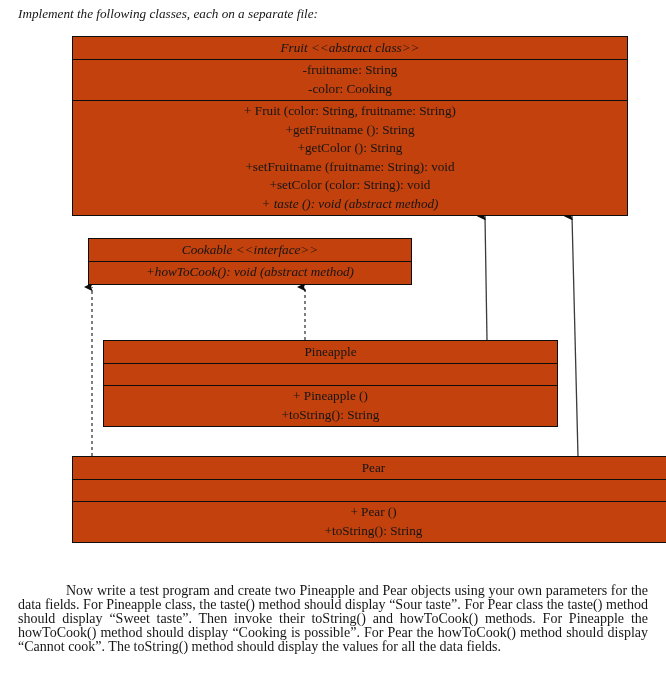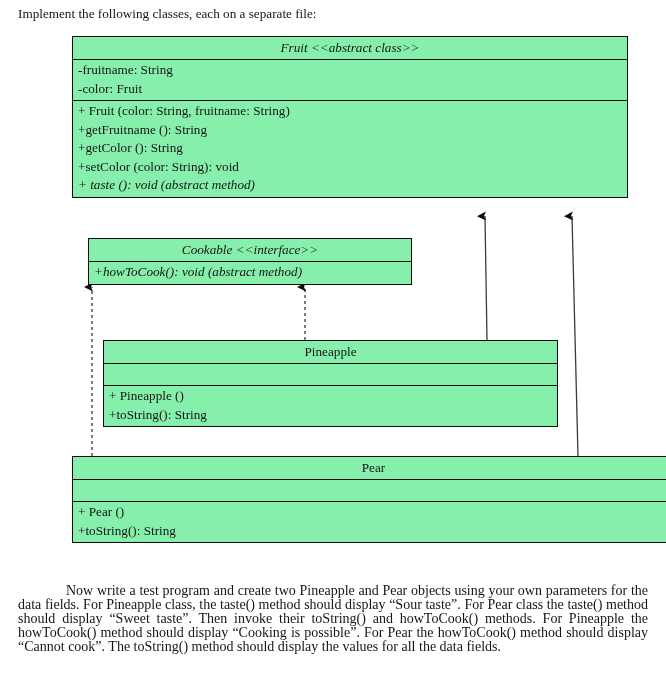--- a/index.html
+++ b/index.html
@@ -24,6 +24,7 @@
     font-size: 13.2px;
     line-height: 17px;
     white-space: nowrap;
+    font-style: italic;
   }
 
   

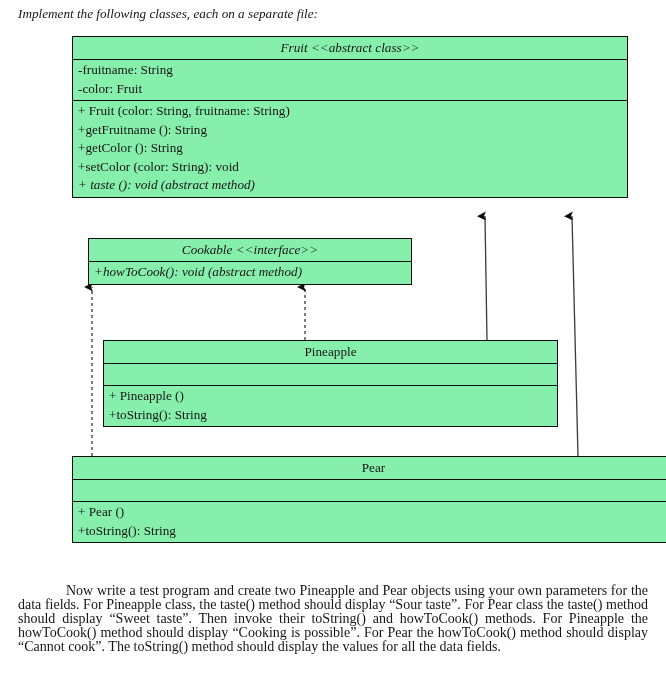--- a/index.html
+++ b/index.html
@@ -31,7 +31,7 @@
   .uml-box {
     position: absolute;
     border: 1.3px solid #0d0d0d;
-    background: #86efac;
+    background: #c2410c;
     box-sizing: border-box;
     z-index: 5;
   }

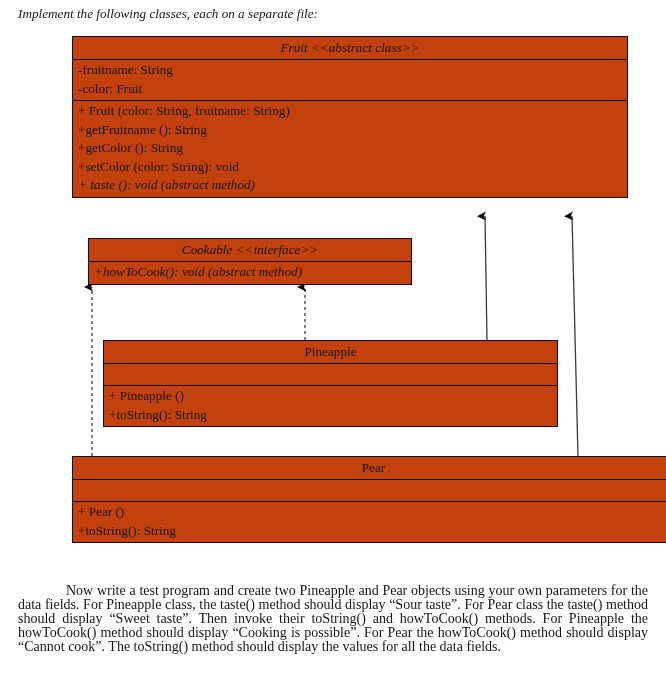--- a/index.html
+++ b/index.html
@@ -55,7 +55,7 @@
     font-size: 13.2px;
     line-height: 18.5px;
     white-space: nowrap;
-    text-align: left;
+    text-align: center;
   }
   .uml-row.italic {
     font-style: italic;

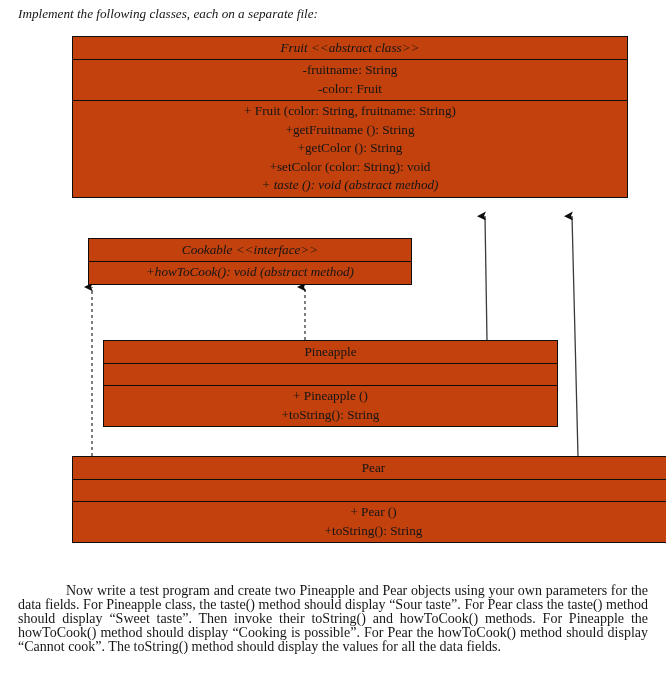--- a/index.html
+++ b/index.html
@@ -123,7 +123,7 @@
   </div>
   <div class="uml-compartment">
     <div class="uml-row">-fruitname: String</div>
-    <div class="uml-row">-color: Fruit</div>
+    <div class="uml-row">-color: Cooking</div>
   </div>
   <div class="uml-compartment">
     <div class="uml-row">+ Fruit (color: String, fruitname: String)</div>

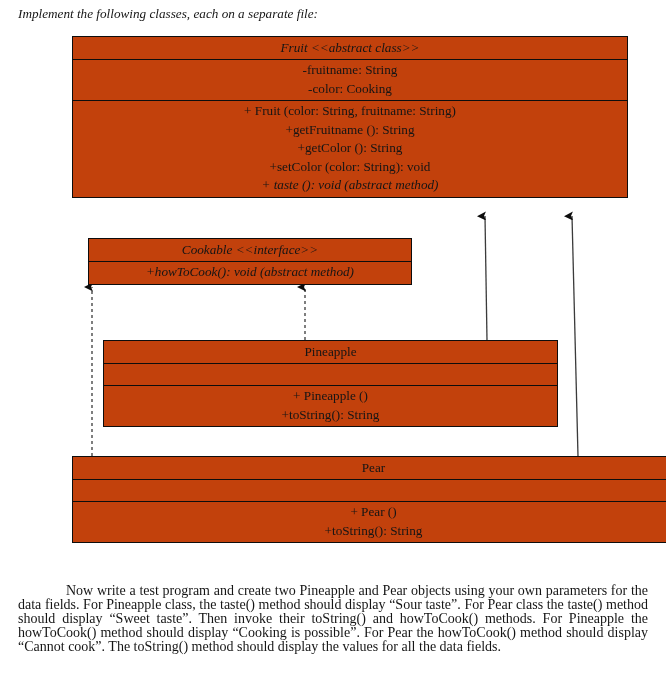--- a/index.html
+++ b/index.html
@@ -129,6 +129,7 @@
     <div class="uml-row">+ Fruit (color: String, fruitname: String)</div>
     <div class="uml-row">+getFruitname (): String</div>
     <div class="uml-row">+getColor (): String</div>
+    <div class="uml-row">+setFruitname (fruitname: String): void</div>
     <div class="uml-row">+setColor (color: String): void</div>
     <div class="uml-row italic">+ taste (): void (abstract method)</div>
   </div>

